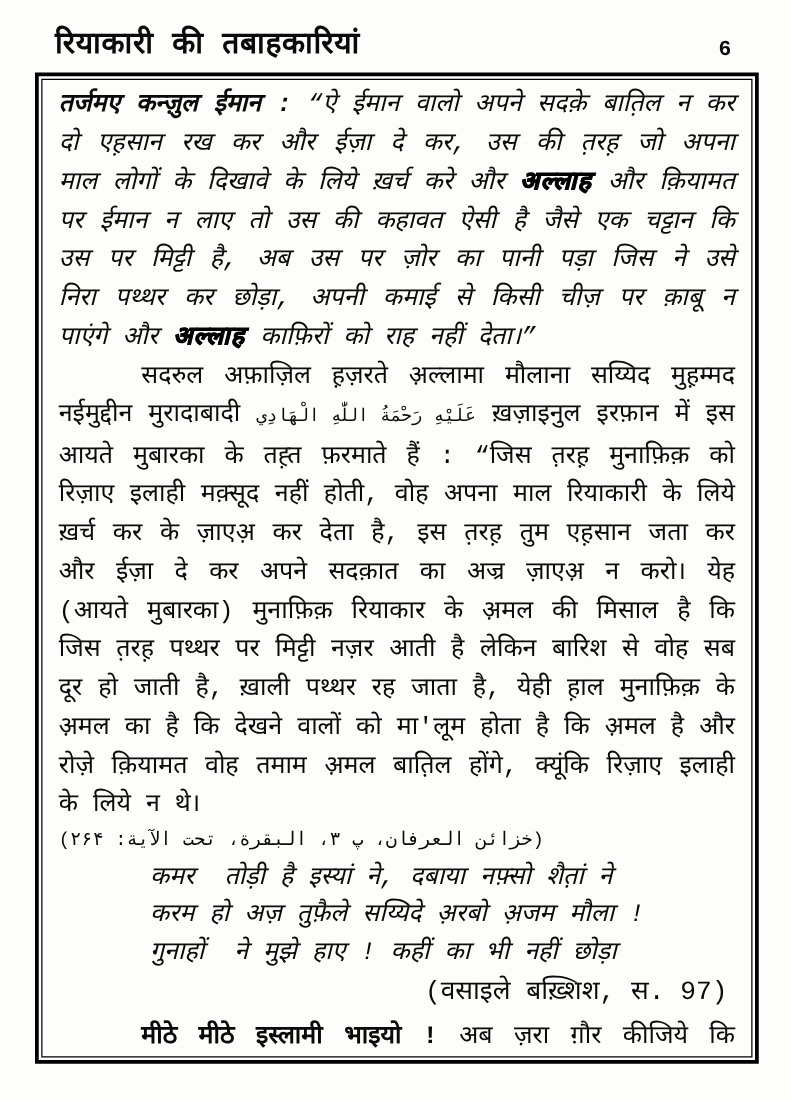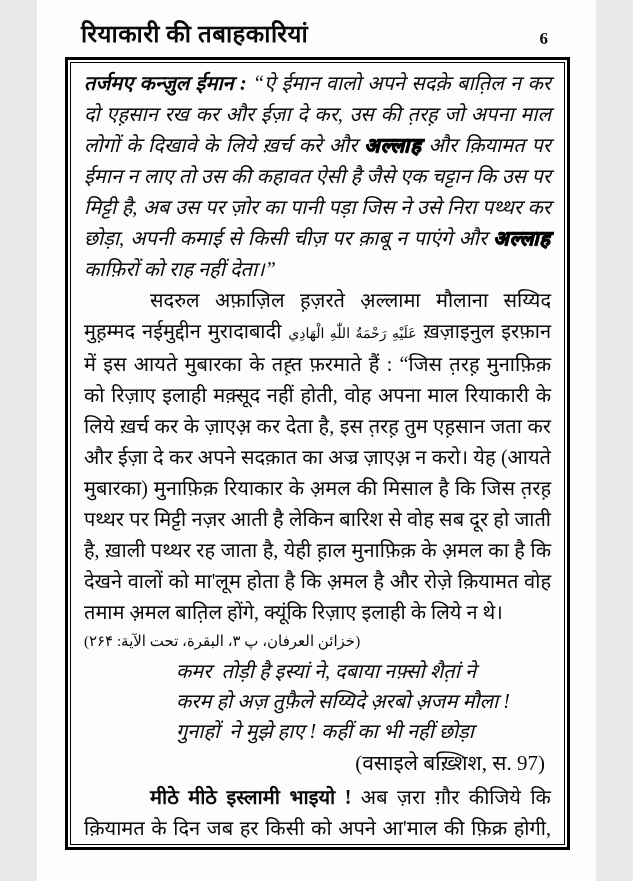--- a/index.html
+++ b/index.html
@@ -9,12 +9,12 @@
   }
   .page {
     position: relative;
-    width: 559px;
+    width: 633px;
     height: 881px;
     margin: 0 auto;
     background: #fdfdfb;
     color: #0a0a0a;
-    font-family: Liberation Serif, serif;
+    font-family: Liberation Mono, monospace;
     overflow: hidden;
     box-sizing: border-box;
   }

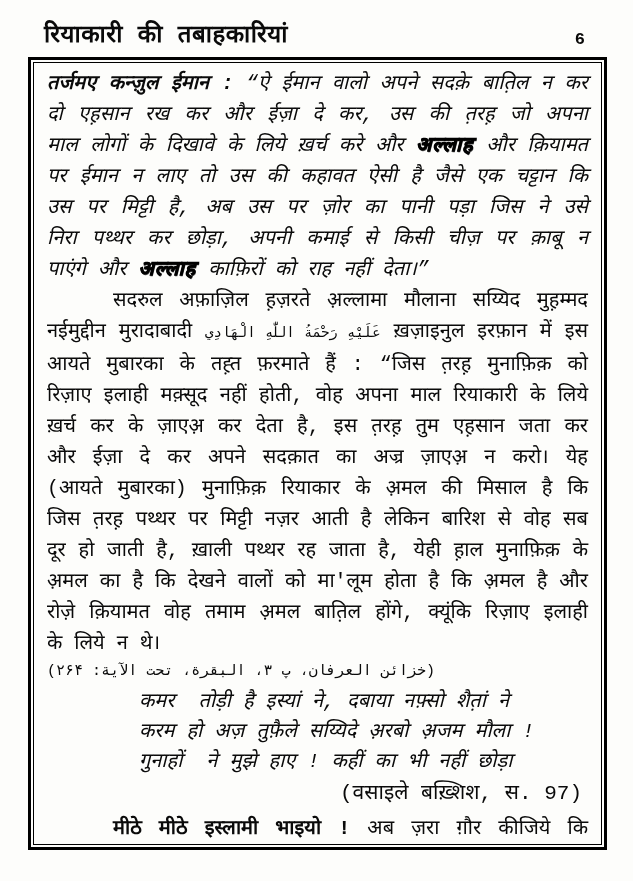--- a/index.html
+++ b/index.html
@@ -79,7 +79,7 @@
     margin: 0 2px 2px 0;
   }
   .poem {
-    margin: 2px 0 2px 92px;
+    margin: 2px 0 2px 73px;
     font-style: italic;
     font-size: 20px;
     line-height: 30px;

